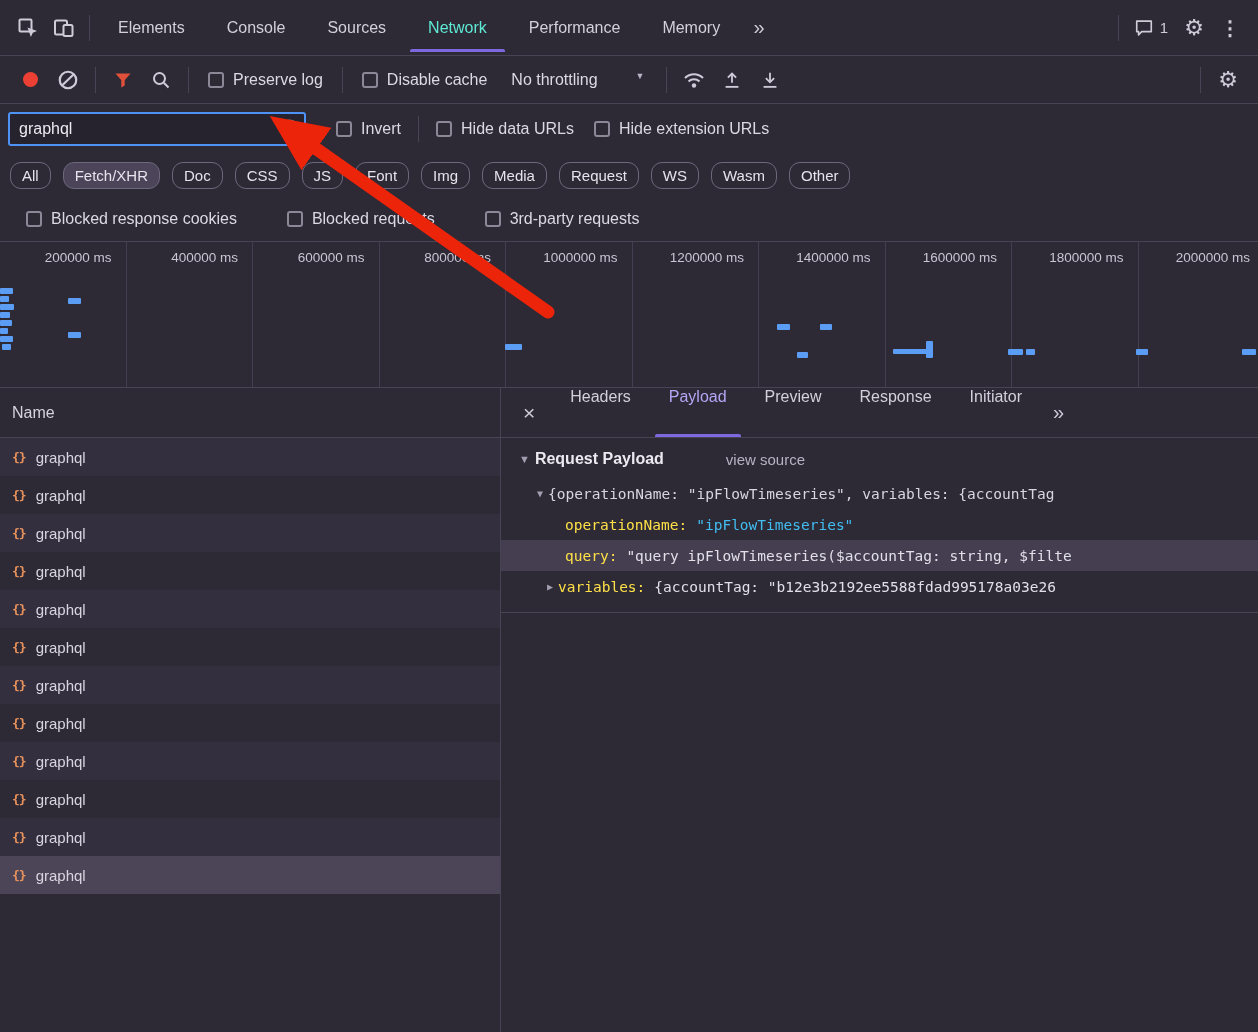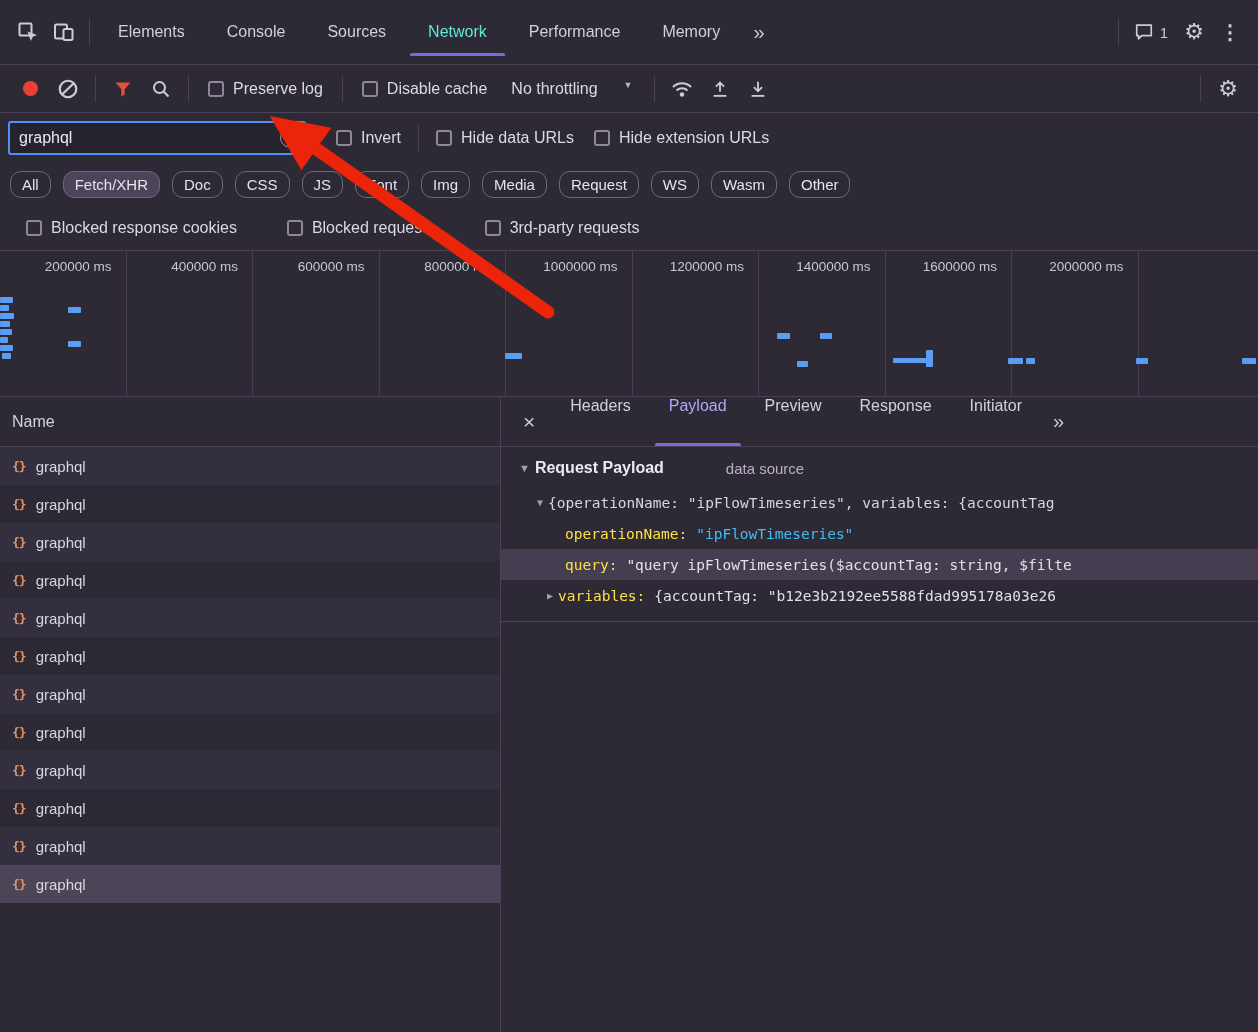--- a/index.html
+++ b/index.html
@@ -17,7 +17,7 @@
   .glyph { font-size: 22px; line-height: 1; }
 
   
-  .tabbar { height: 65px; display: flex; align-items: center; padding: 0 10px; border-bottom: 1px solid #4a4356; }
+  .tabbar { height: 56px; display: flex; align-items: center; padding: 0 10px; border-bottom: 1px solid #4a4356; }
   .main-tabs { display: flex; height: 48px; }
   .main-tab { display: flex; align-items: center; padding: 0 21px; font-size: 16px; color: #d3cfdb; position: relative; cursor: default; }
   .main-tab.active { color: #5eead4; }

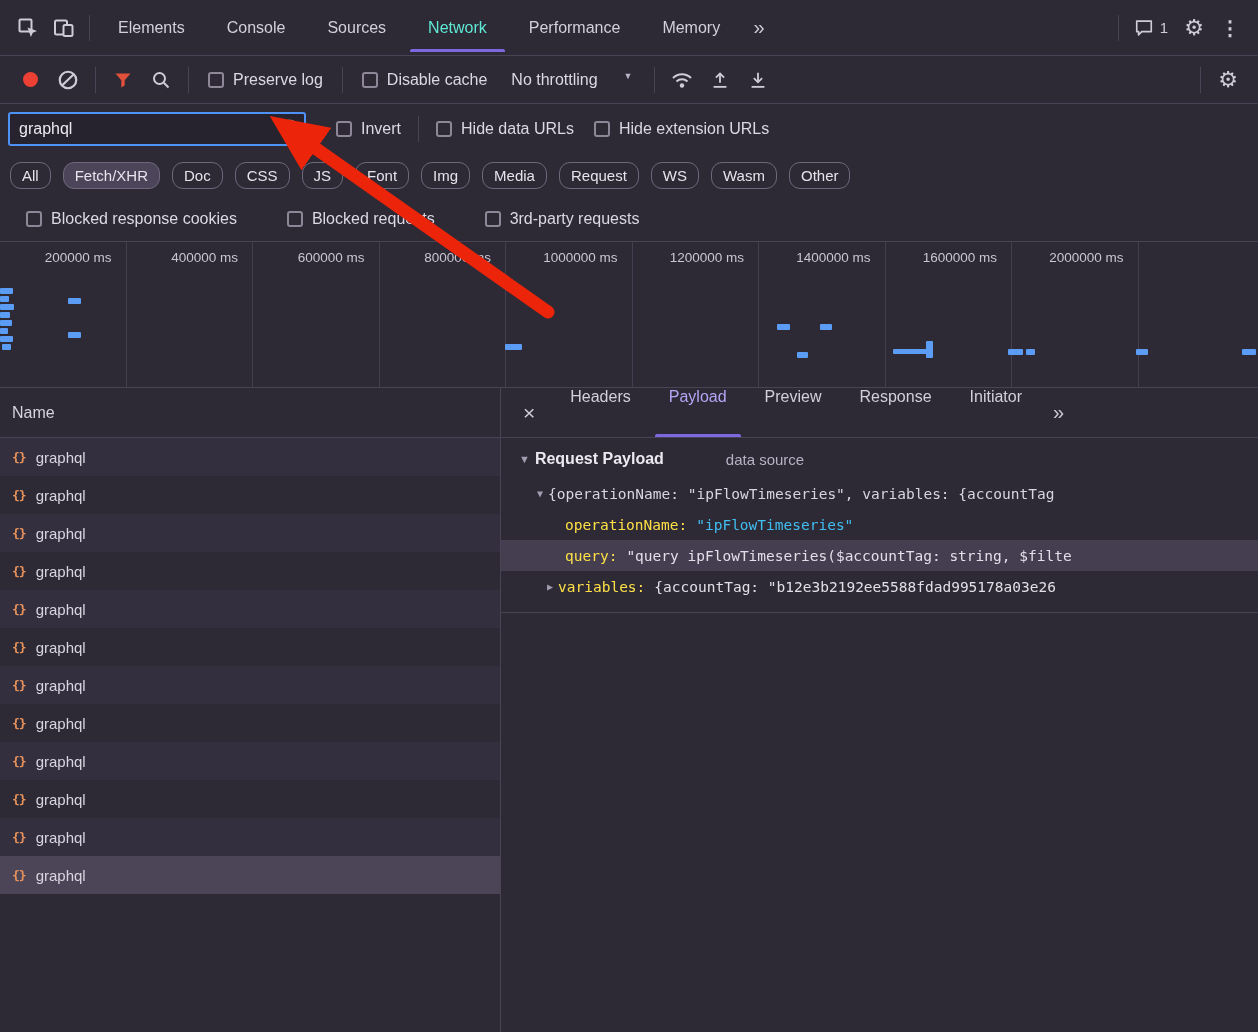--- a/index.html
+++ b/index.html
@@ -31,7 +31,7 @@
   .funnel { color: #e0503a; }
   .cb-group { display: flex; align-items: center; gap: 9px; padding: 0 10px; font-size: 16px; color: #dcd8e4; flex: none; }
   .cb { width: 16px; height: 16px; border: 2px solid #8d8798; border-radius: 3px; flex: none; }
-  .throttling { display: flex; align-items: flex-start; gap: 26px; padding: 0 12px; font-size: 16px; }
+  .throttling { display: flex; align-items: flex-start; gap: 38px; padding: 0 12px; font-size: 16px; }
   .caret { font-size: 9px; color: #b8b2c4; }
 
   

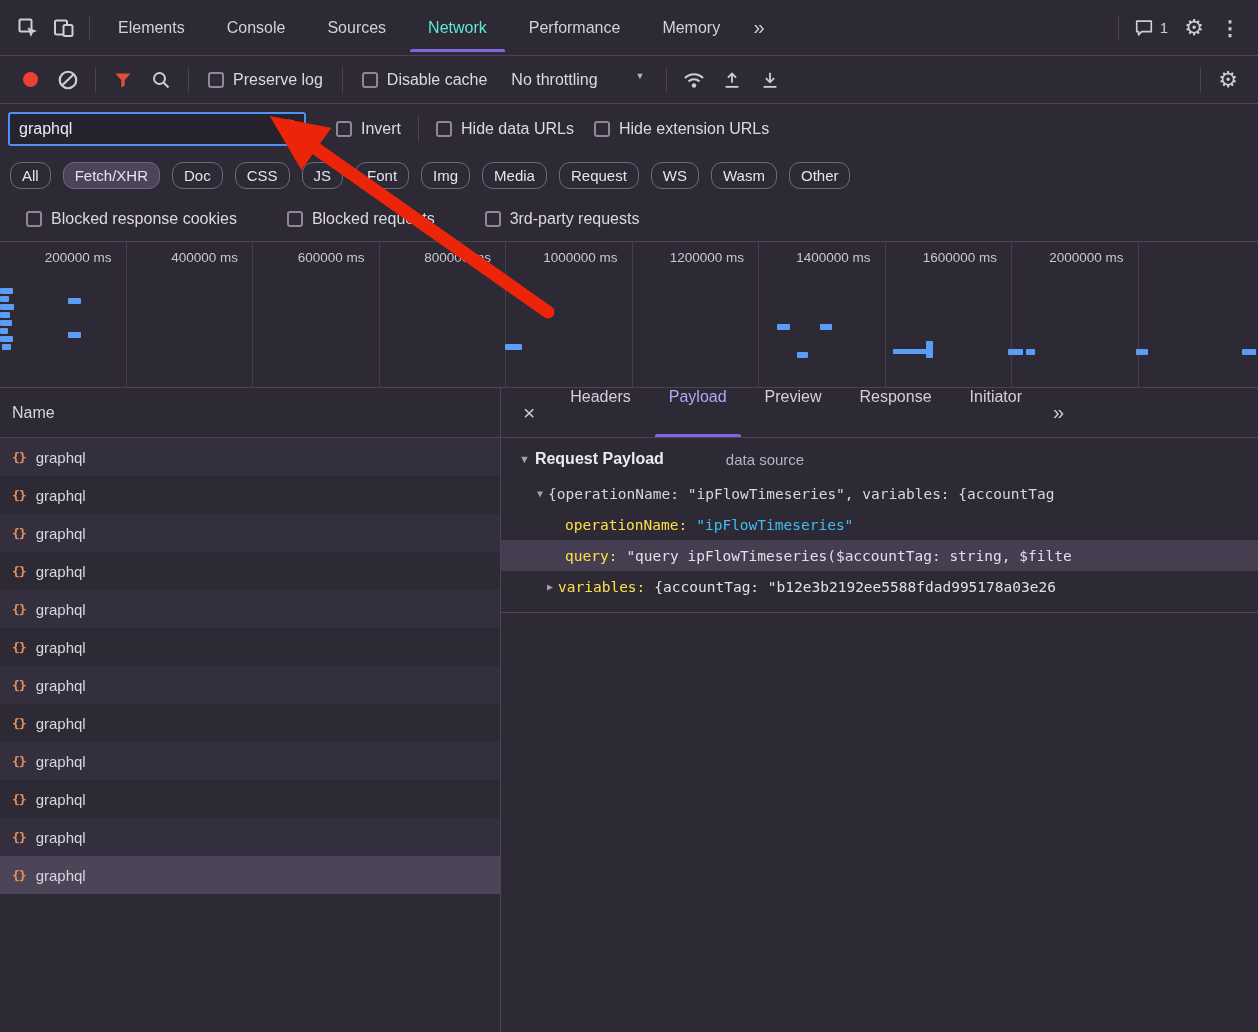--- a/index.html
+++ b/index.html
@@ -267,6 +267,7 @@
       <div class="tl-cell"><span>1200000 ms</span></div>
       <div class="tl-cell"><span>1400000 ms</span></div>
       <div class="tl-cell"><span>1600000 ms</span></div>
+      <div class="tl-cell"><span>1800000 ms</span></div>
       <div class="tl-cell"><span>2000000 ms</span></div>
     </div>
   <div>

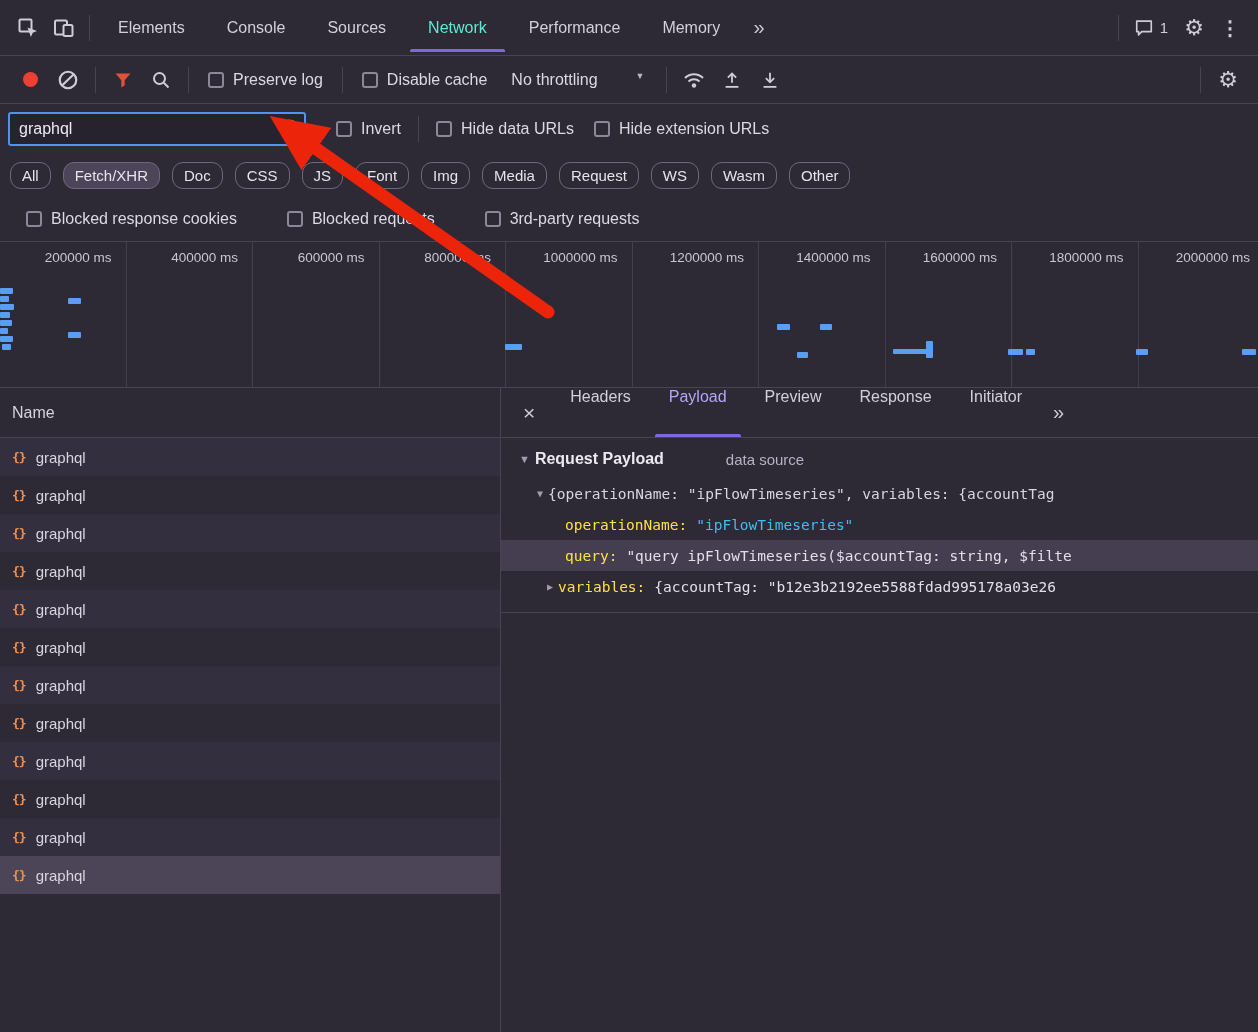--- a/index.html
+++ b/index.html
@@ -382,7 +382,7 @@
       <div class="payload-header">
         <span class="tri">▼</span>
         <span class="payload-title">Request Payload</span>
-        <span class="view-source">data source</span>
+        <span class="view-source">view source</span>
       </div>
       <div class="code summary">
         <span class="tri small">▼</span>

